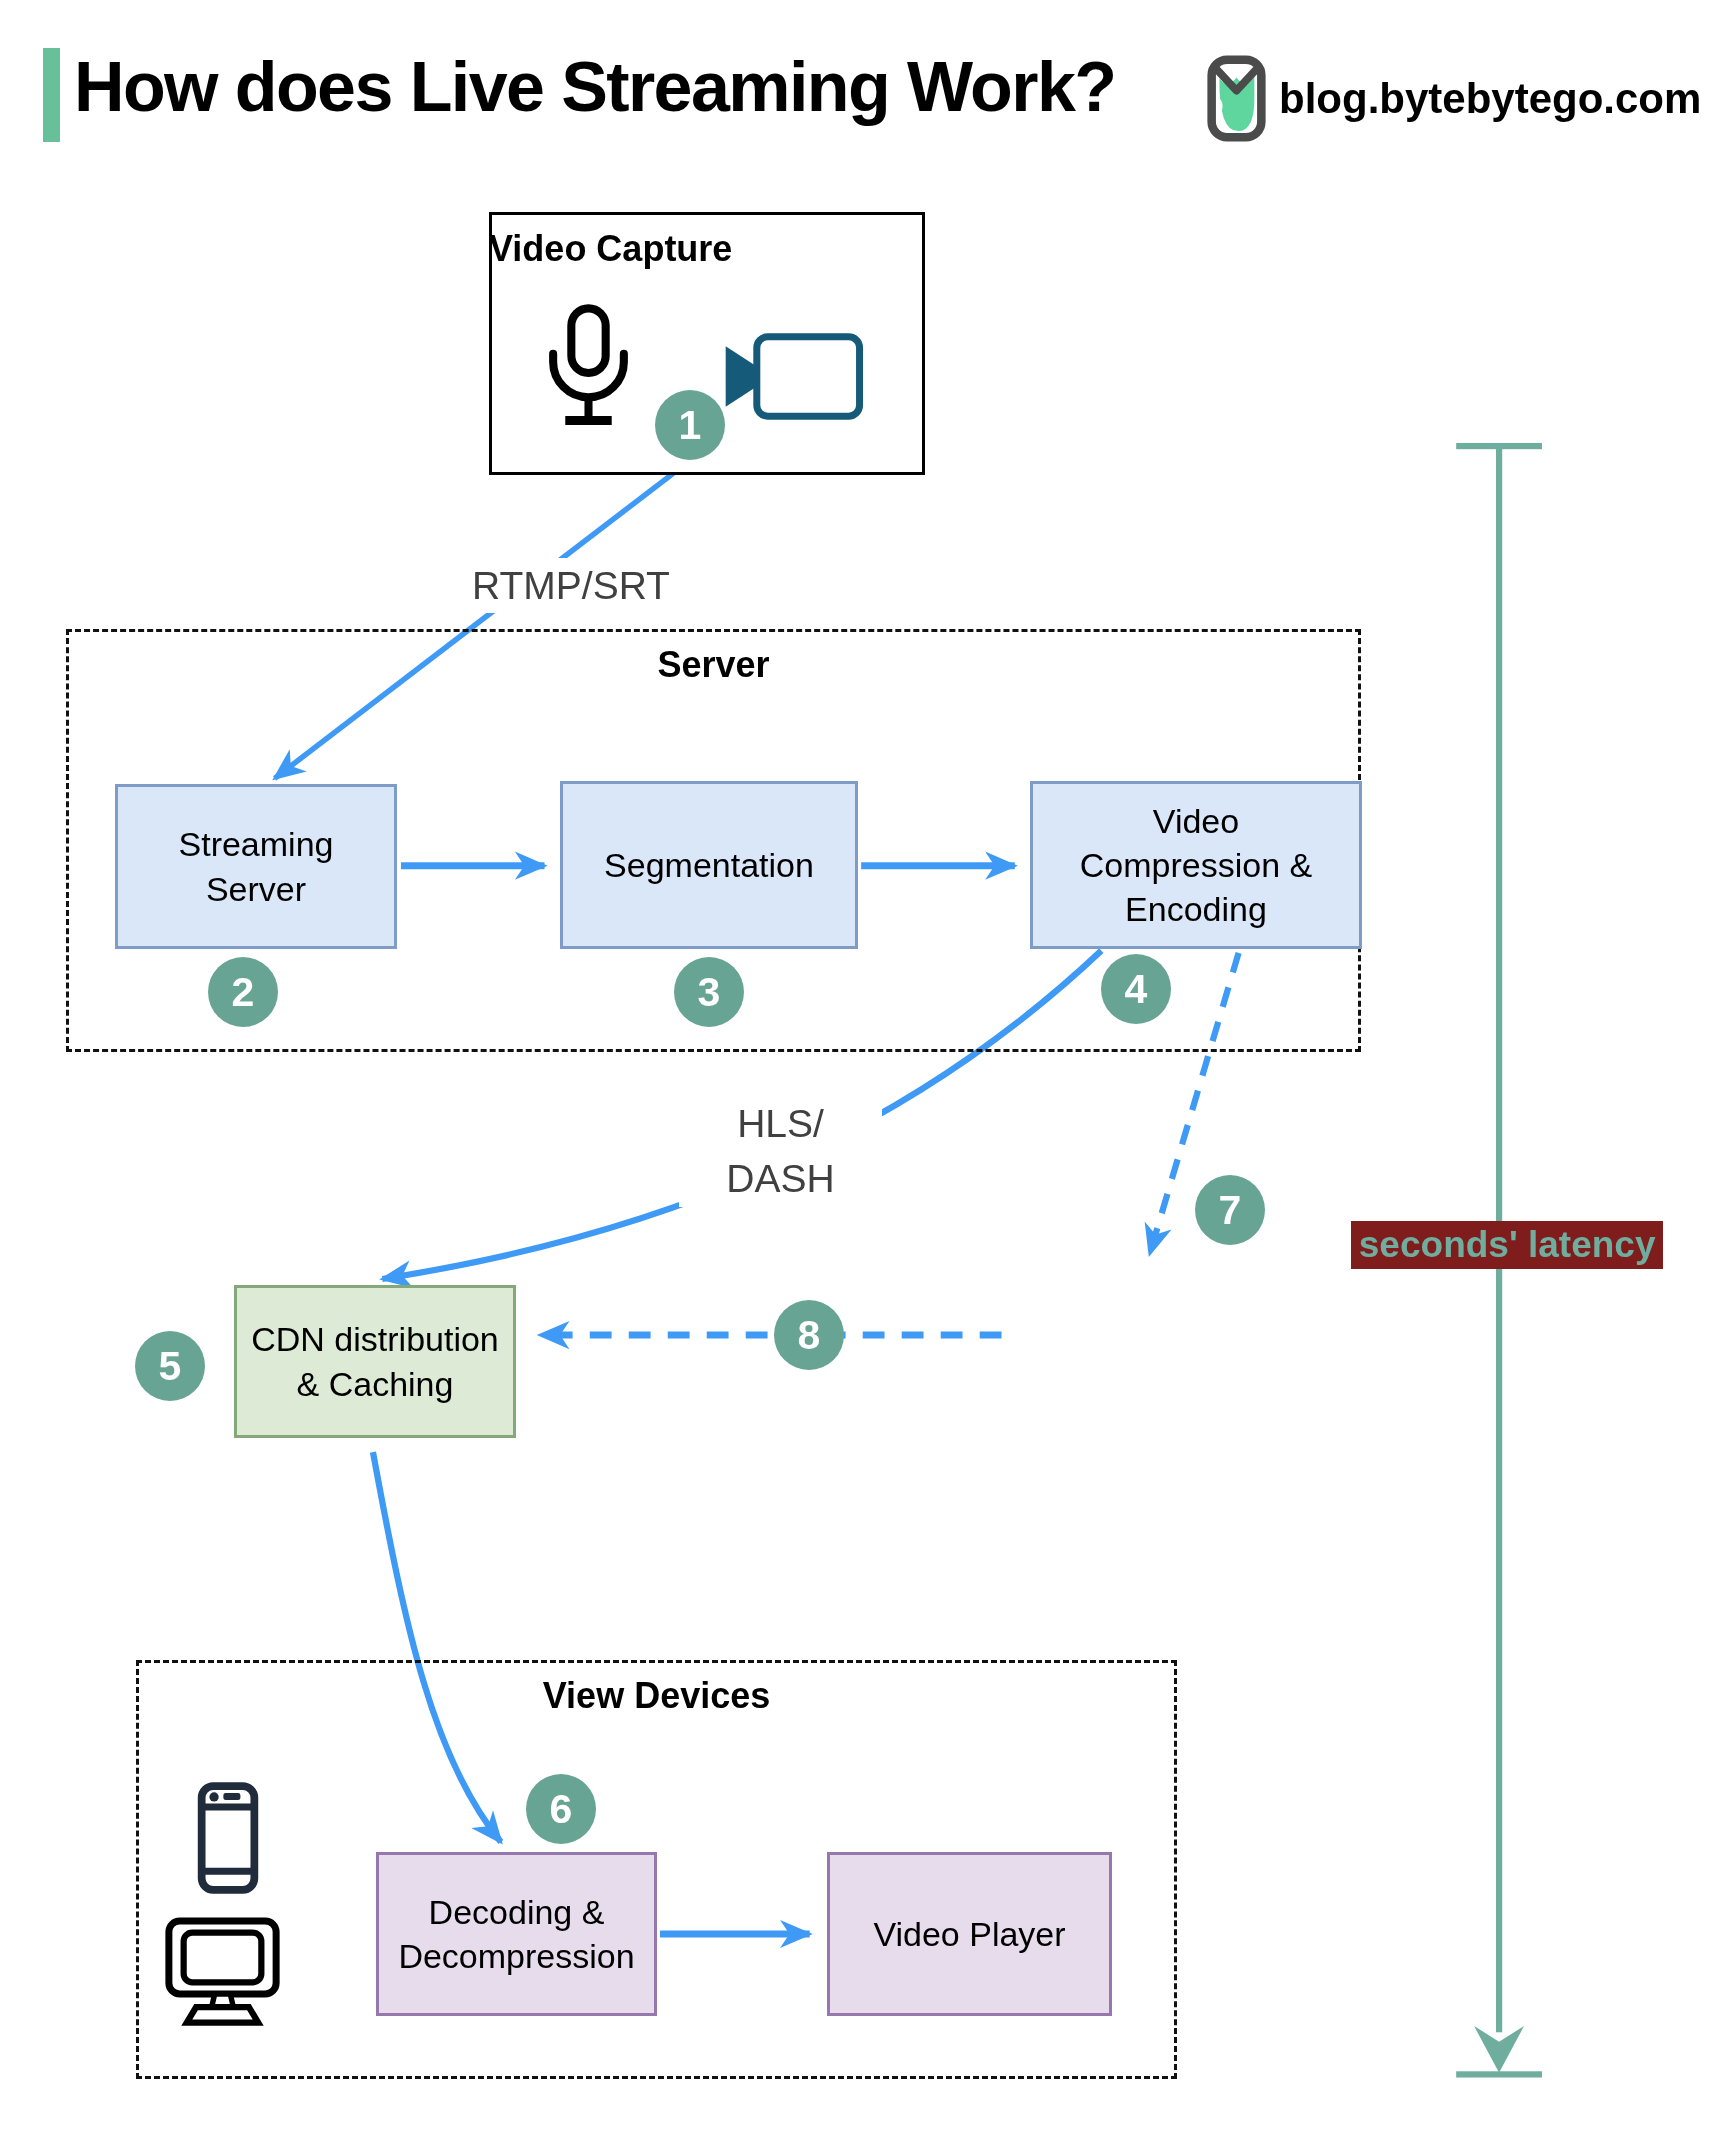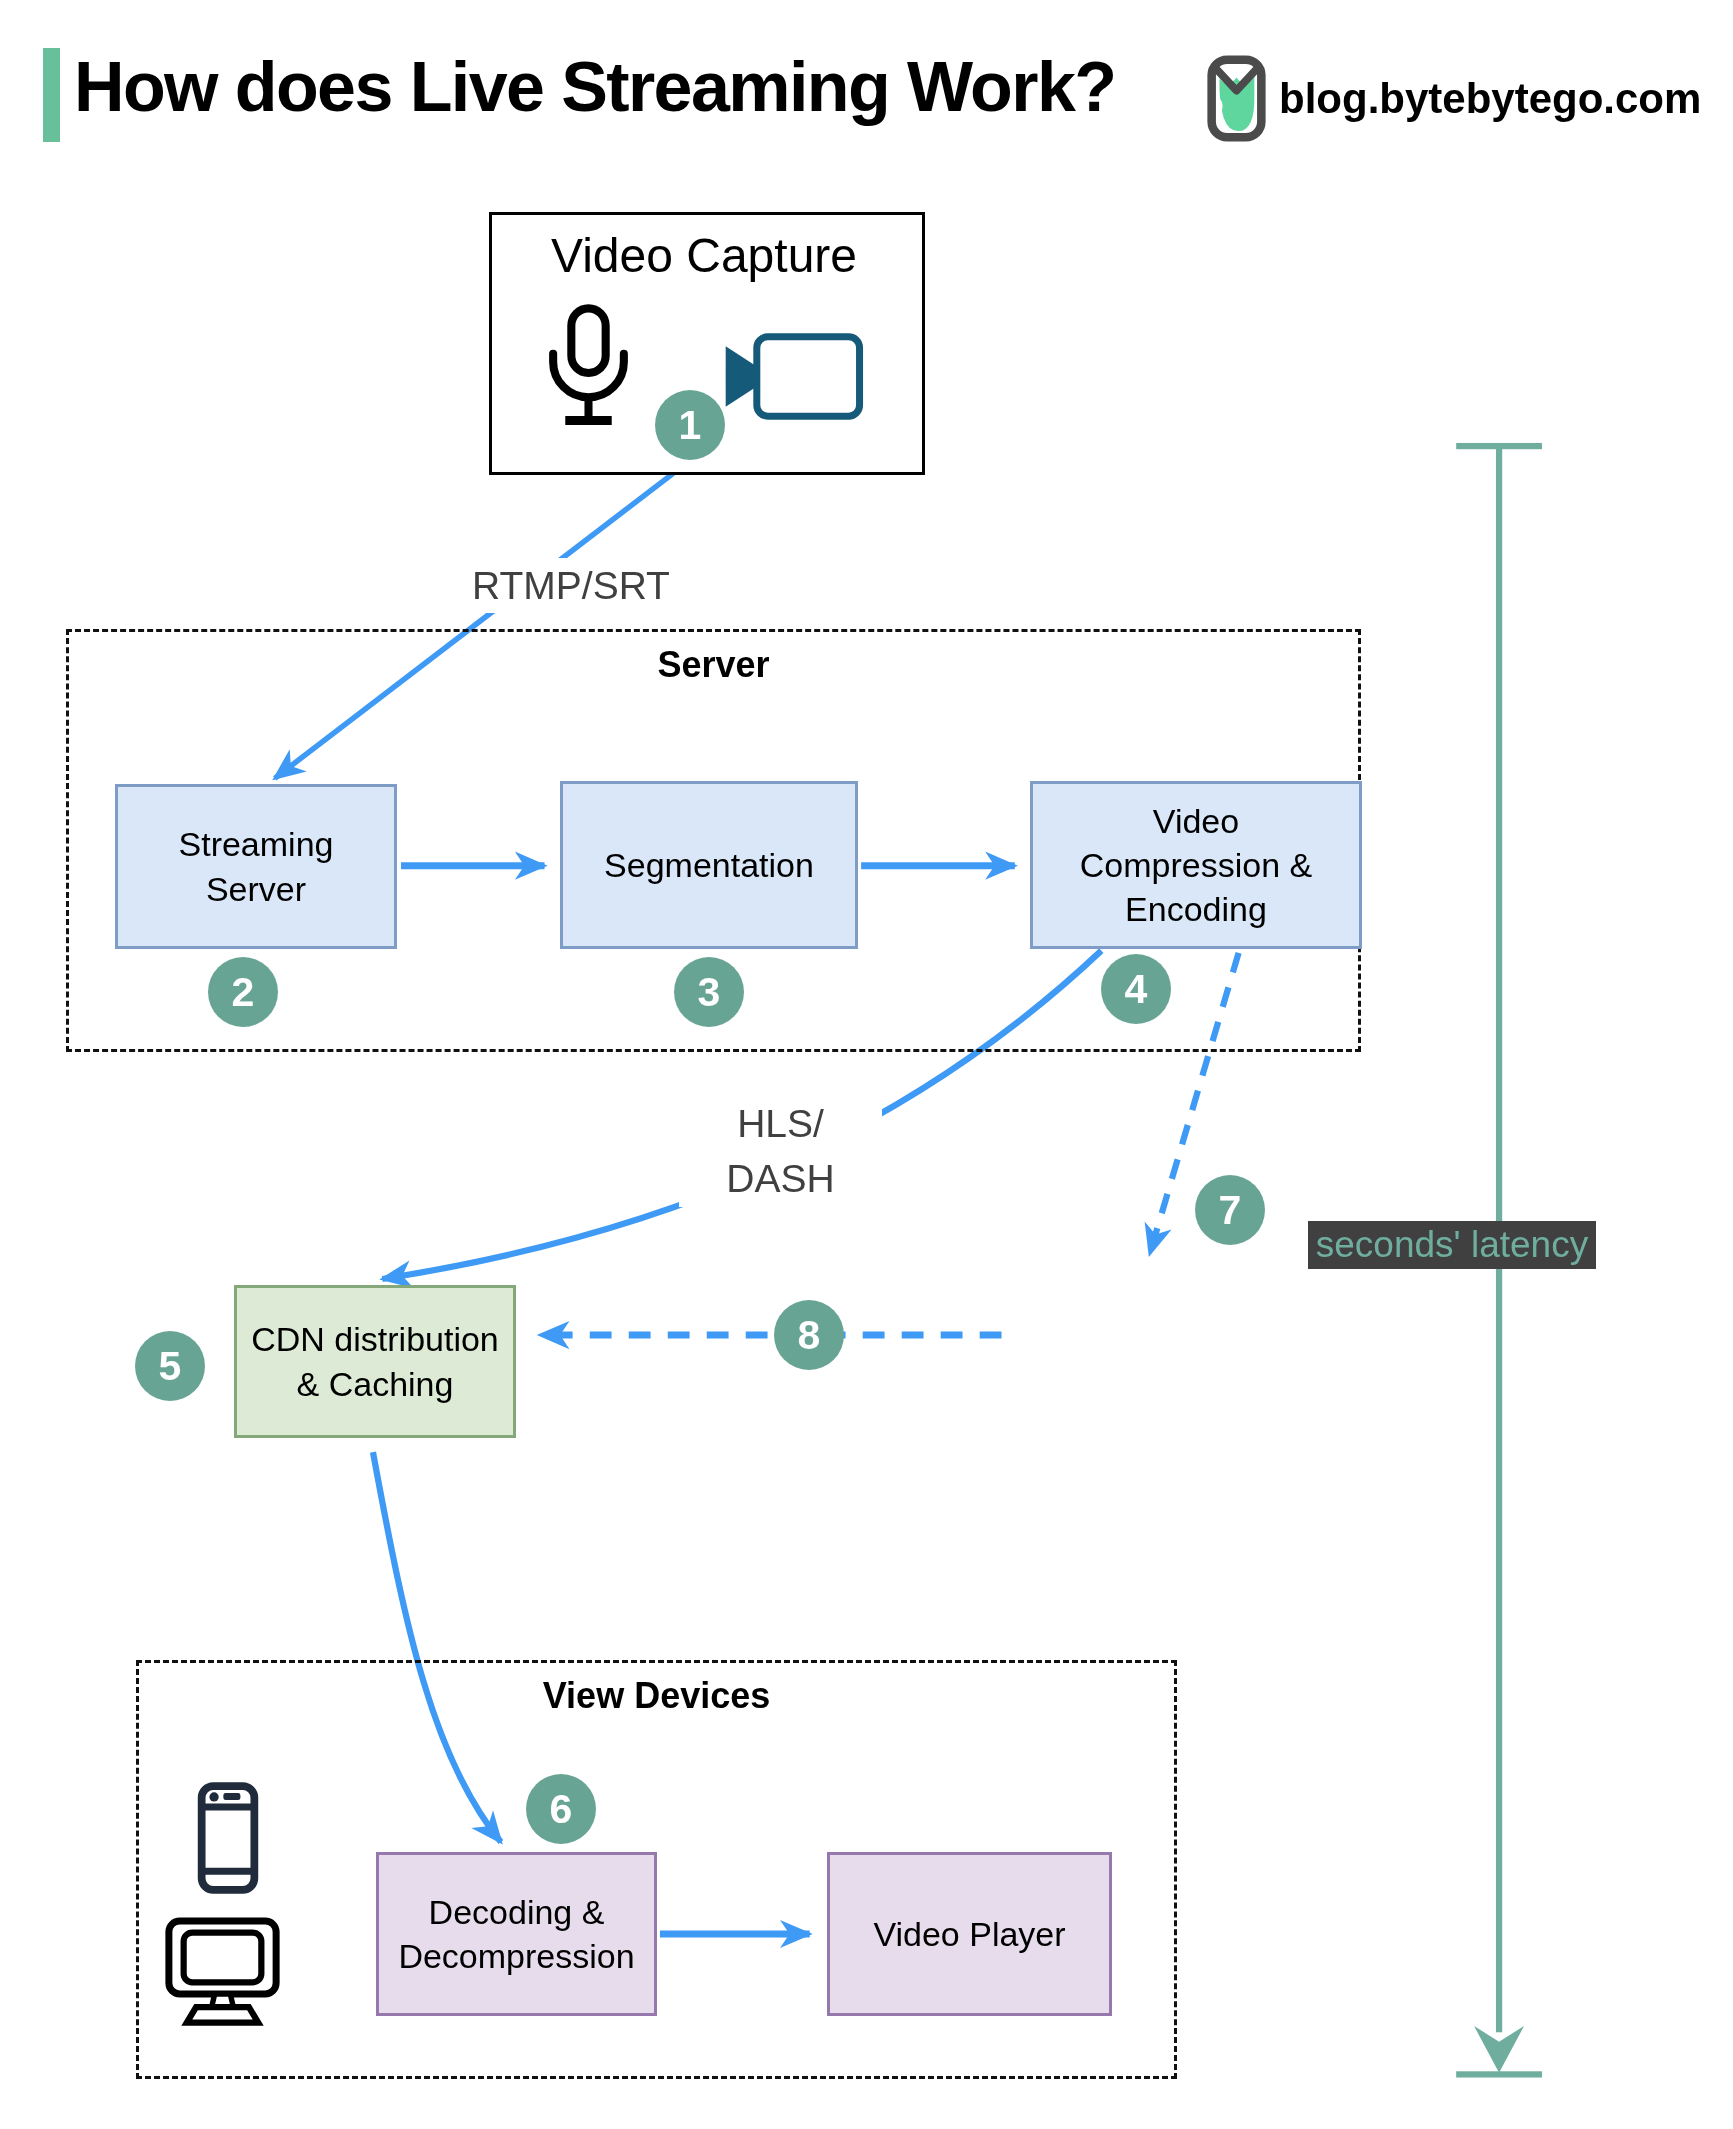--- a/index.html
+++ b/index.html
@@ -16,7 +16,7 @@
   .node{box-sizing:border-box;display:flex;align-items:center;justify-content:center;
         text-align:center;font-size:34px;line-height:1.3;white-space:pre-line;}
   .vc-box{left:489px;top:212px;width:430px;height:257px;border:3.9px solid #000;background:#fff;}
-  .vc-title{left:489px;top:228px;width:430px;text-align:center;font-size:48px;font-weight:400;}
+  .vc-title{left:489px;top:228px;width:430px;text-align:left;font-size:36px;font-weight:700;}
   .grp{box-sizing:border-box;border:3.1px dashed #111;background:transparent;}
   .grp-server{left:66px;top:629px;width:1295px;height:423px;}
   .grp-view{left:136px;top:1660px;width:1041px;height:419px;}

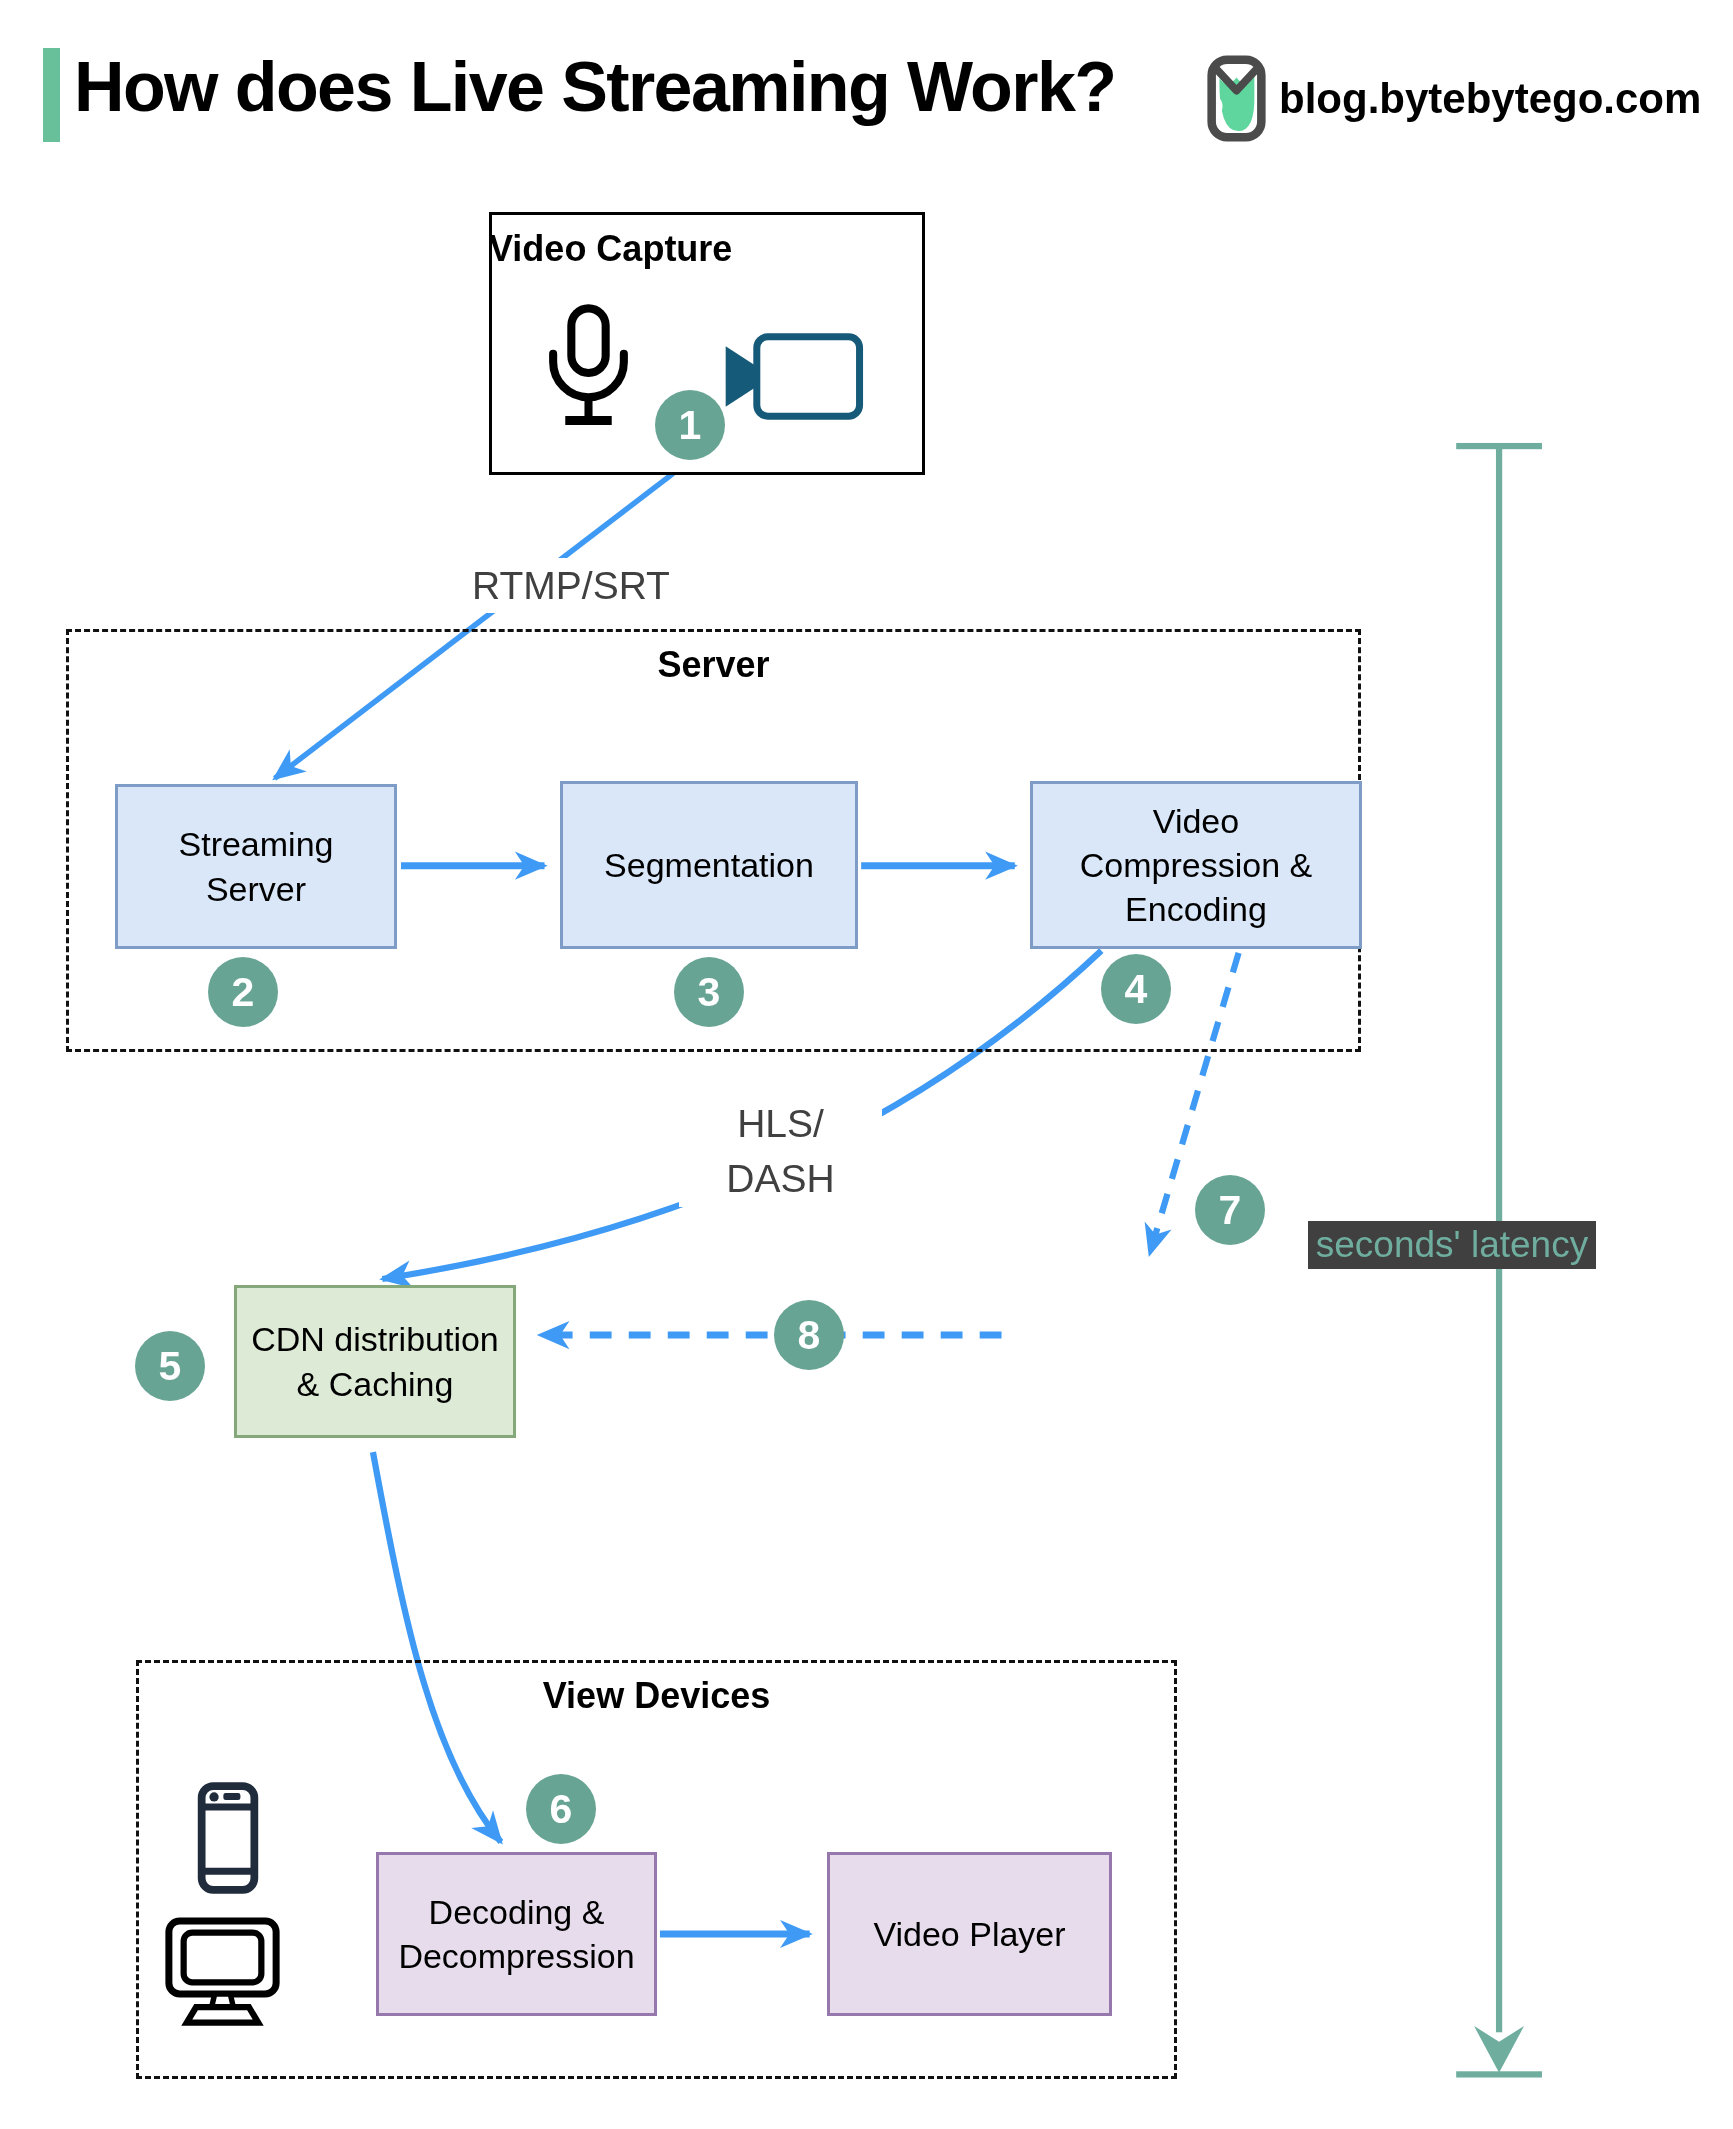--- a/index.html
+++ b/index.html
@@ -49,8 +49,8 @@
   .edge-label{color:#404040;font-size:39px;text-align:center;background:#fff;white-space:pre-line;line-height:1.42;}
   .lbl-rtmp{left:446px;top:558px;width:250px;}
   .lbl-hls{left:679px;top:1096px;width:203px;}
-  .lbl-latency{left:1308px;top:1221px;color:#6FAE9F;font-size:37px;background:#404040;
-               padding:3.1px 7.8px;white-space:nowrap;}
+  .lbl-latency{left:1351px;top:1221px;color:#6FAE9F;font-size:37px;background:#7f1d1d;
+               padding:3.1px 7.8px;white-space:nowrap;font-weight:bold;}
   svg.overlay{left:0;top:0;pointer-events:none;}
 </style>
 </head>

